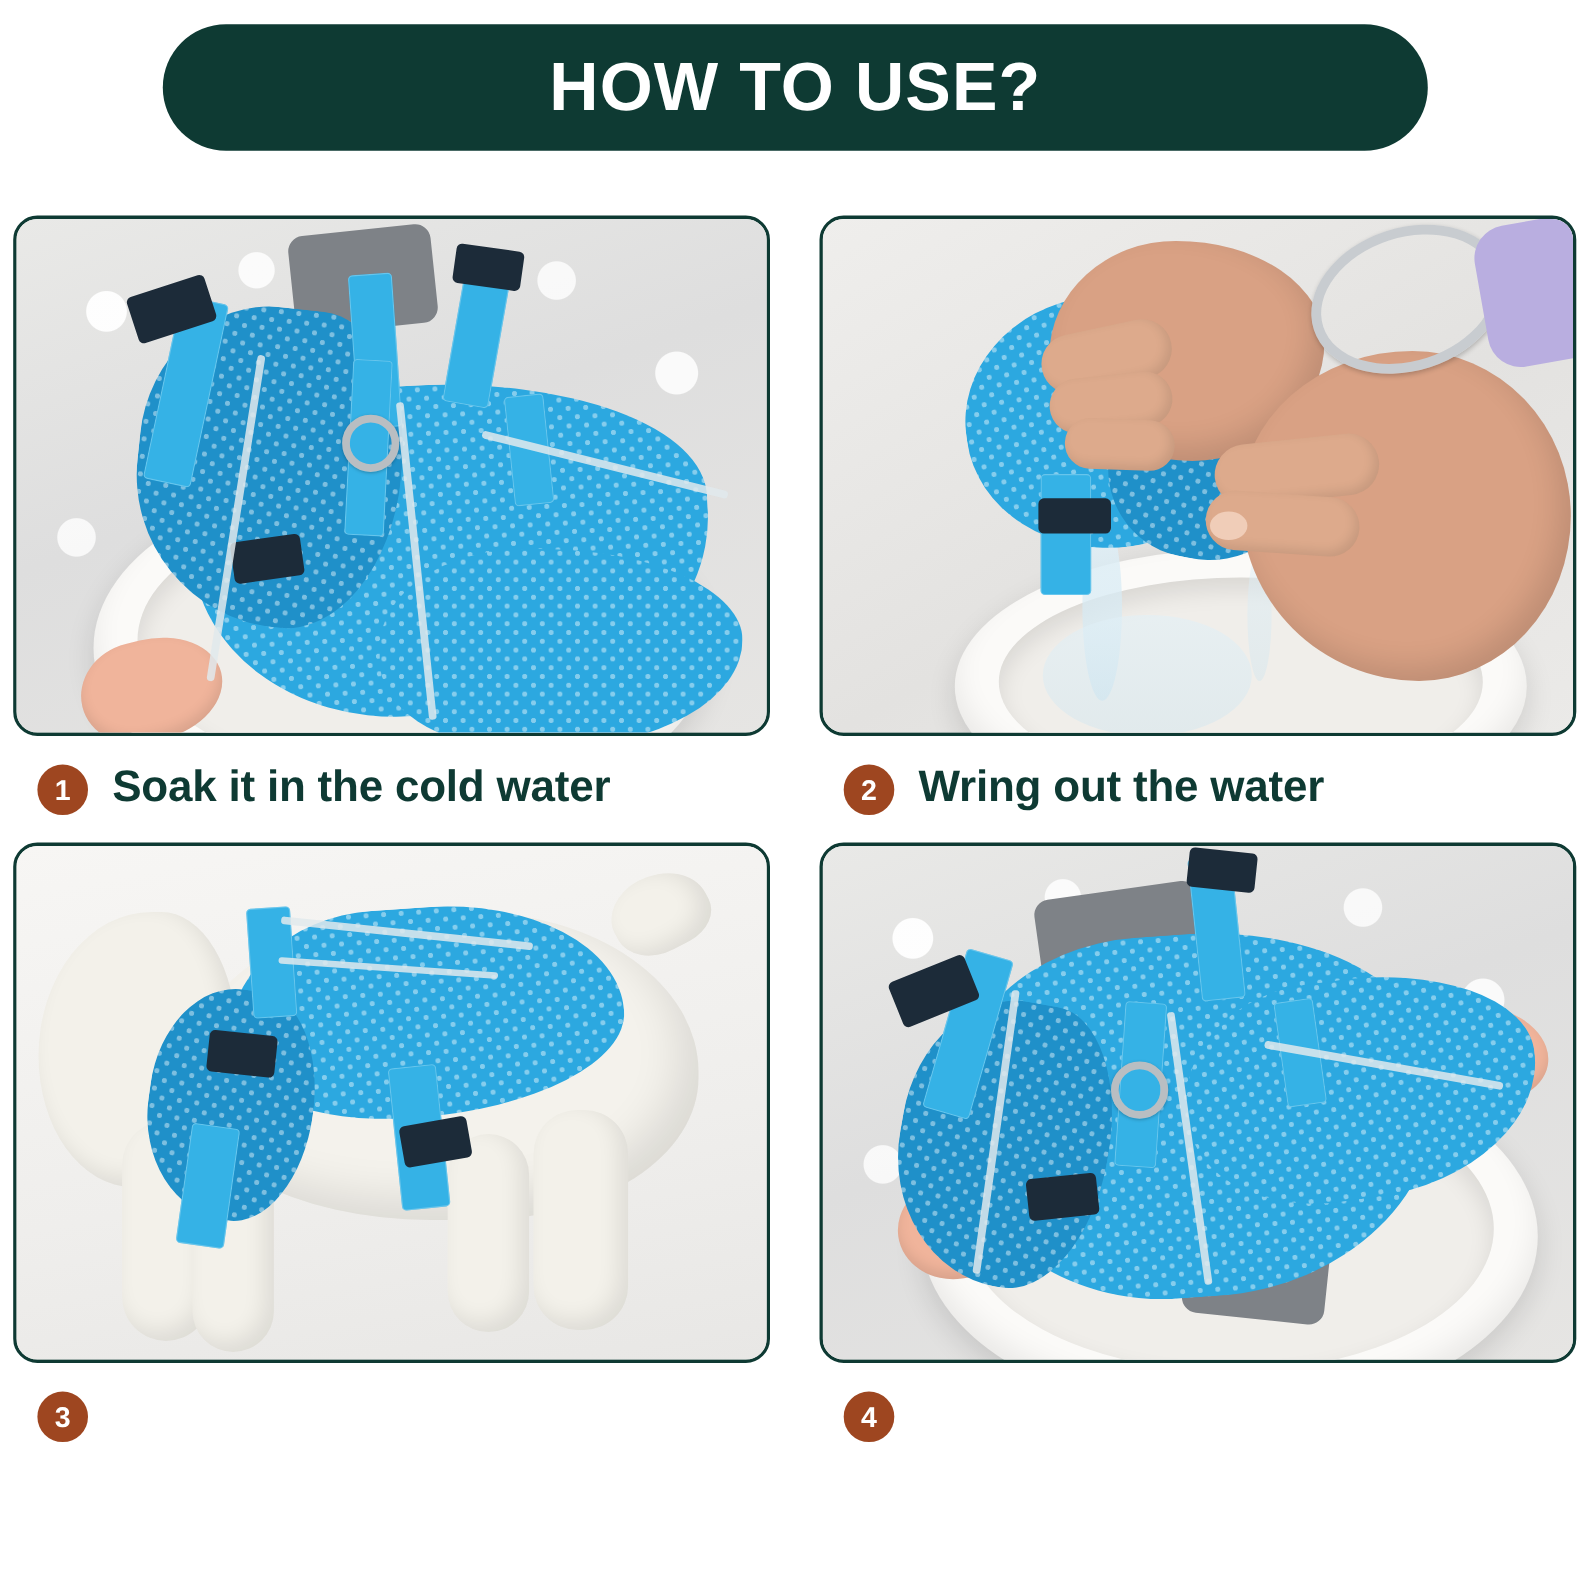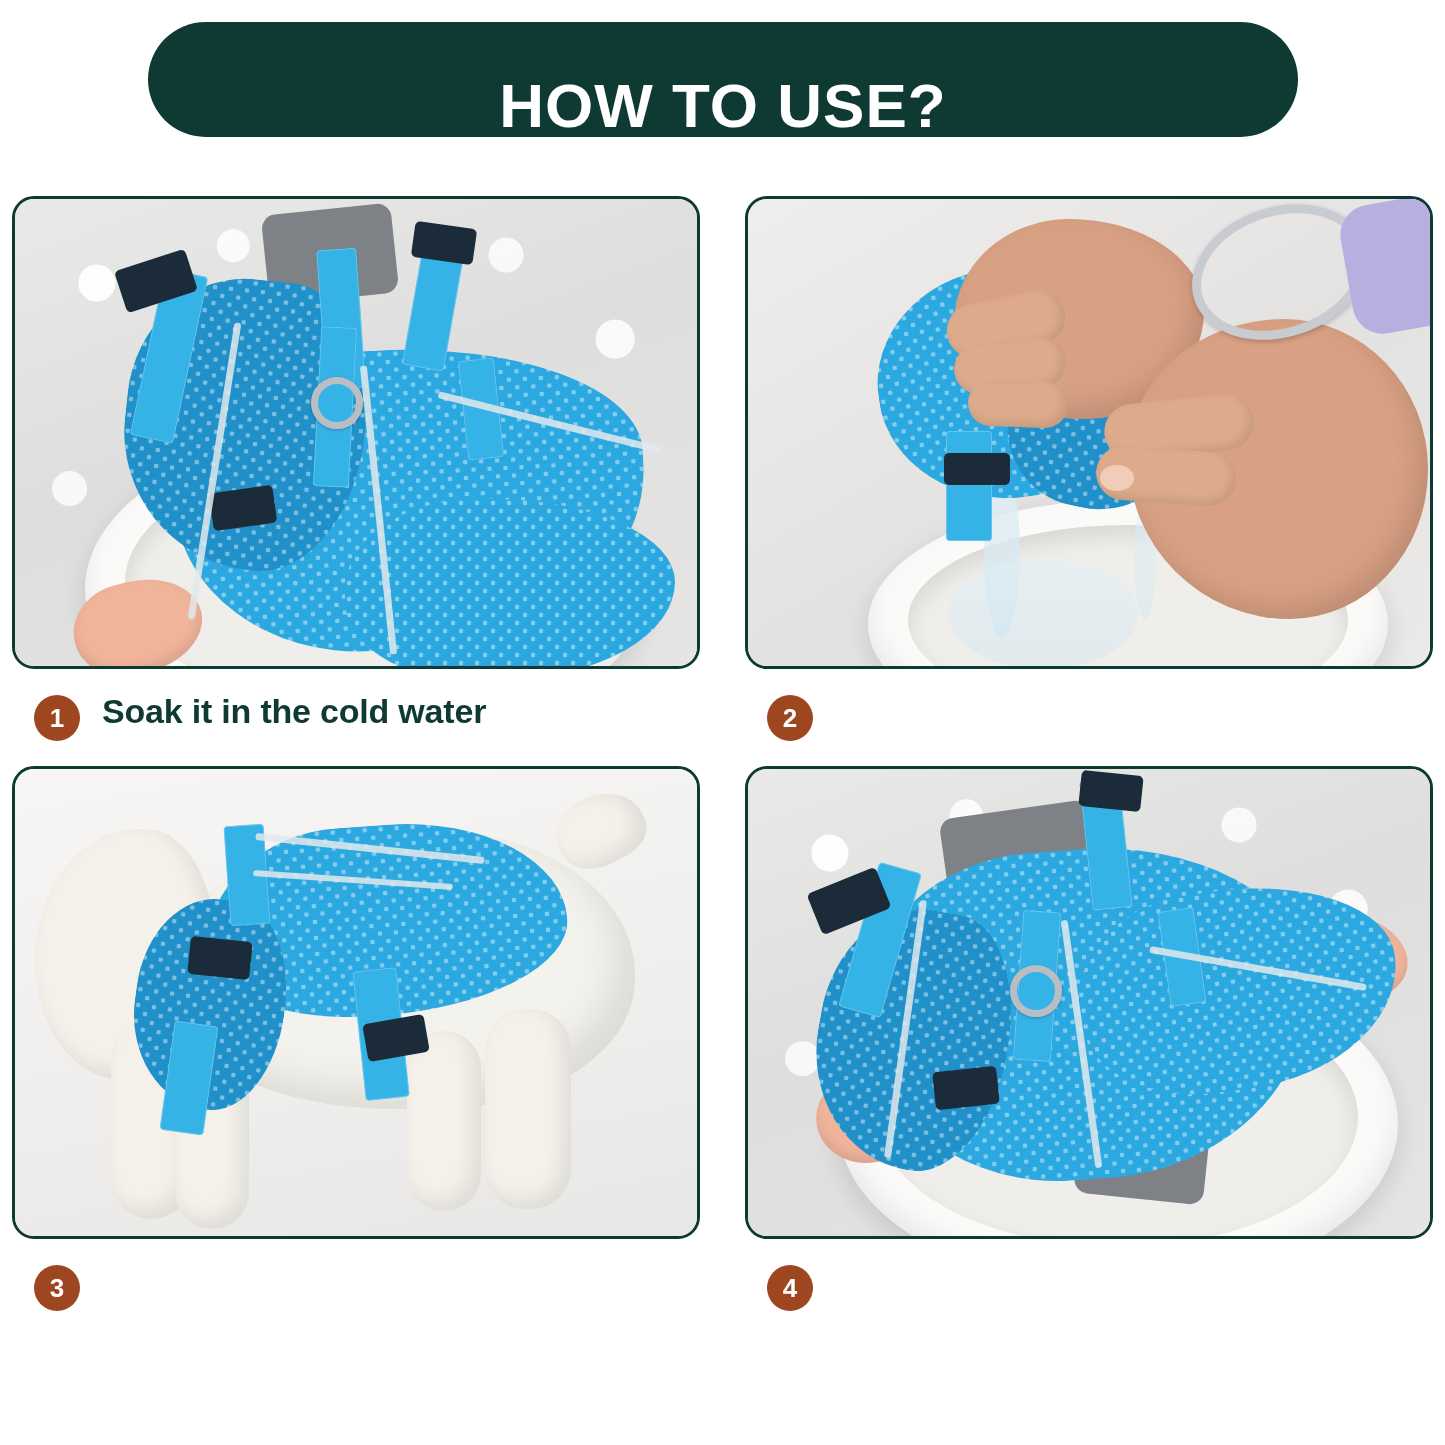--- a/index.html
+++ b/index.html
@@ -23,7 +23,7 @@
     background: #0e3a33;
     border-radius: 58px;
     display: flex;
-    align-items: flex-end;
+    align-items: center;
     justify-content: center;
   }
   .header-title {

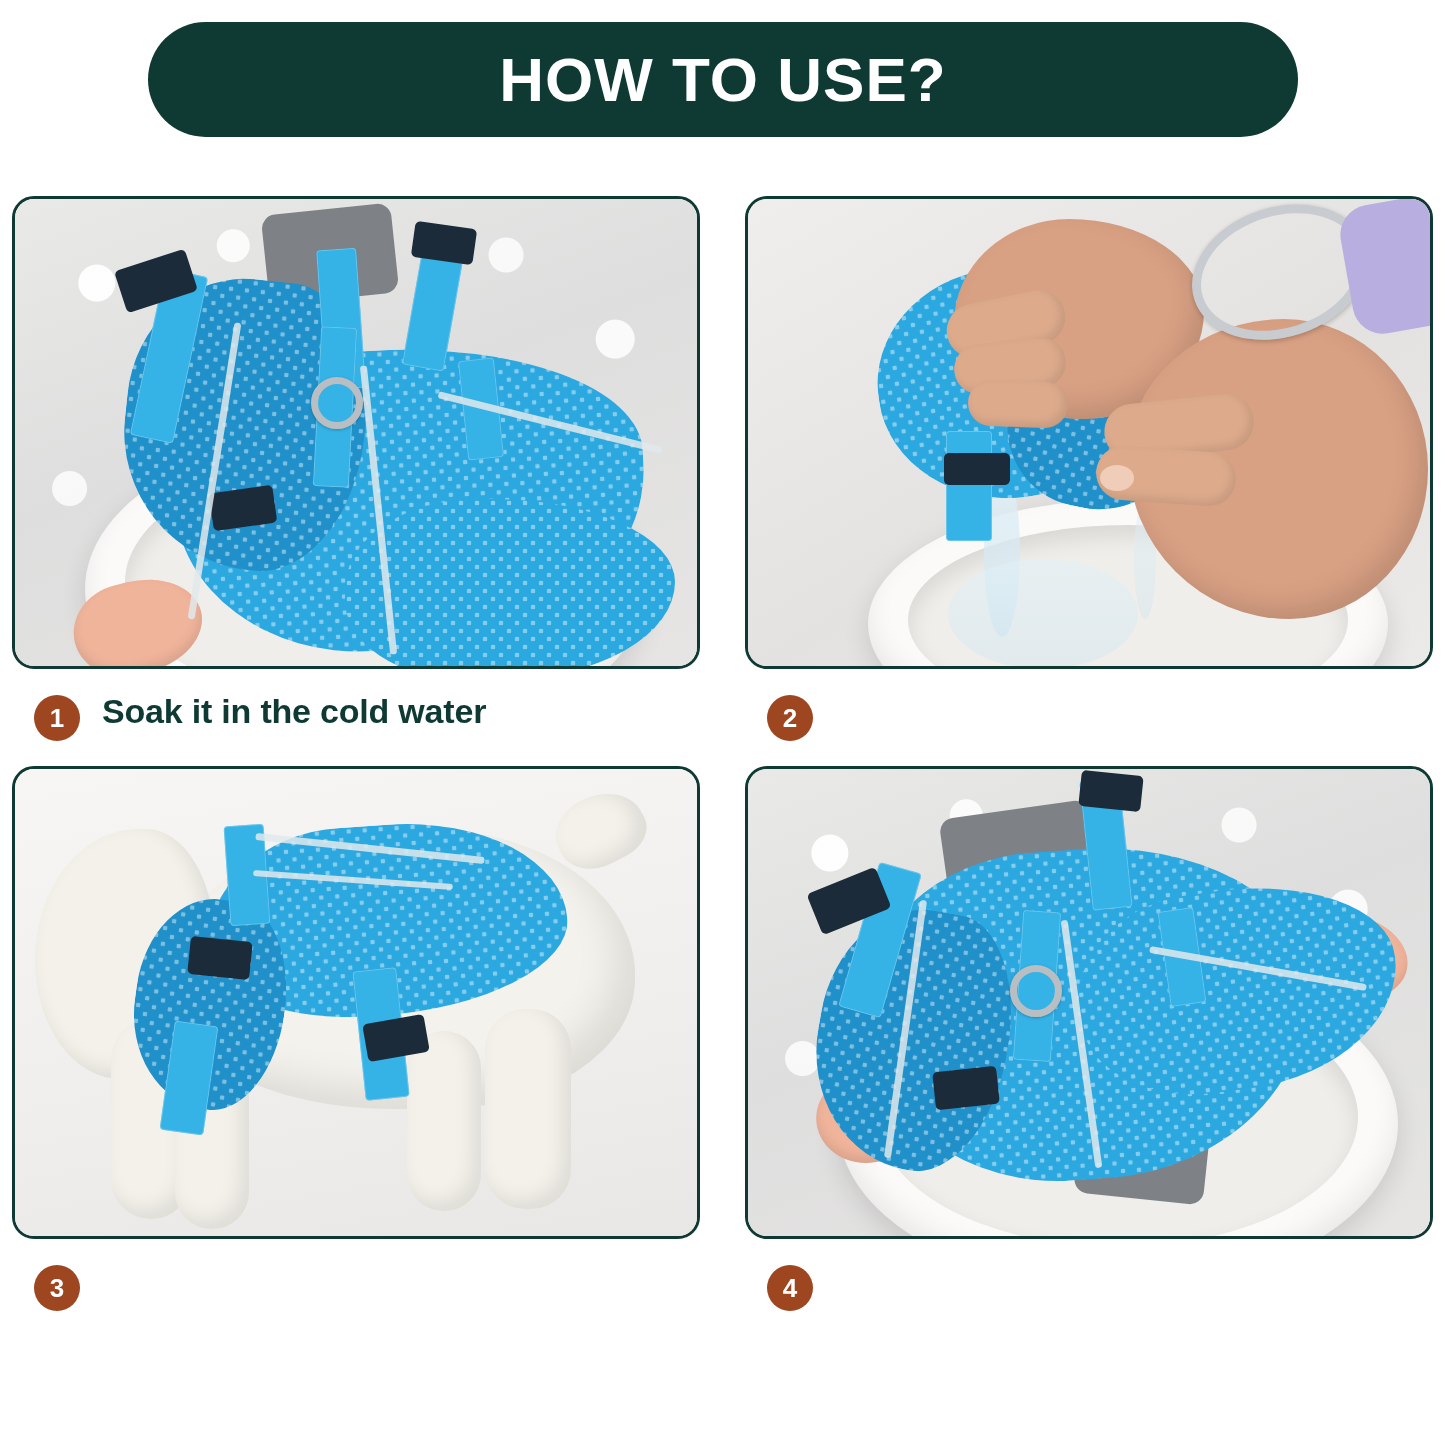--- a/index.html
+++ b/index.html
@@ -79,7 +79,7 @@
   }
   .step-text {
     color: #0e3a33;
-    font-size: 34px;
+    font-size: 40px;
     font-weight: bold;
     line-height: 1.22;
     letter-spacing: -0.2px;

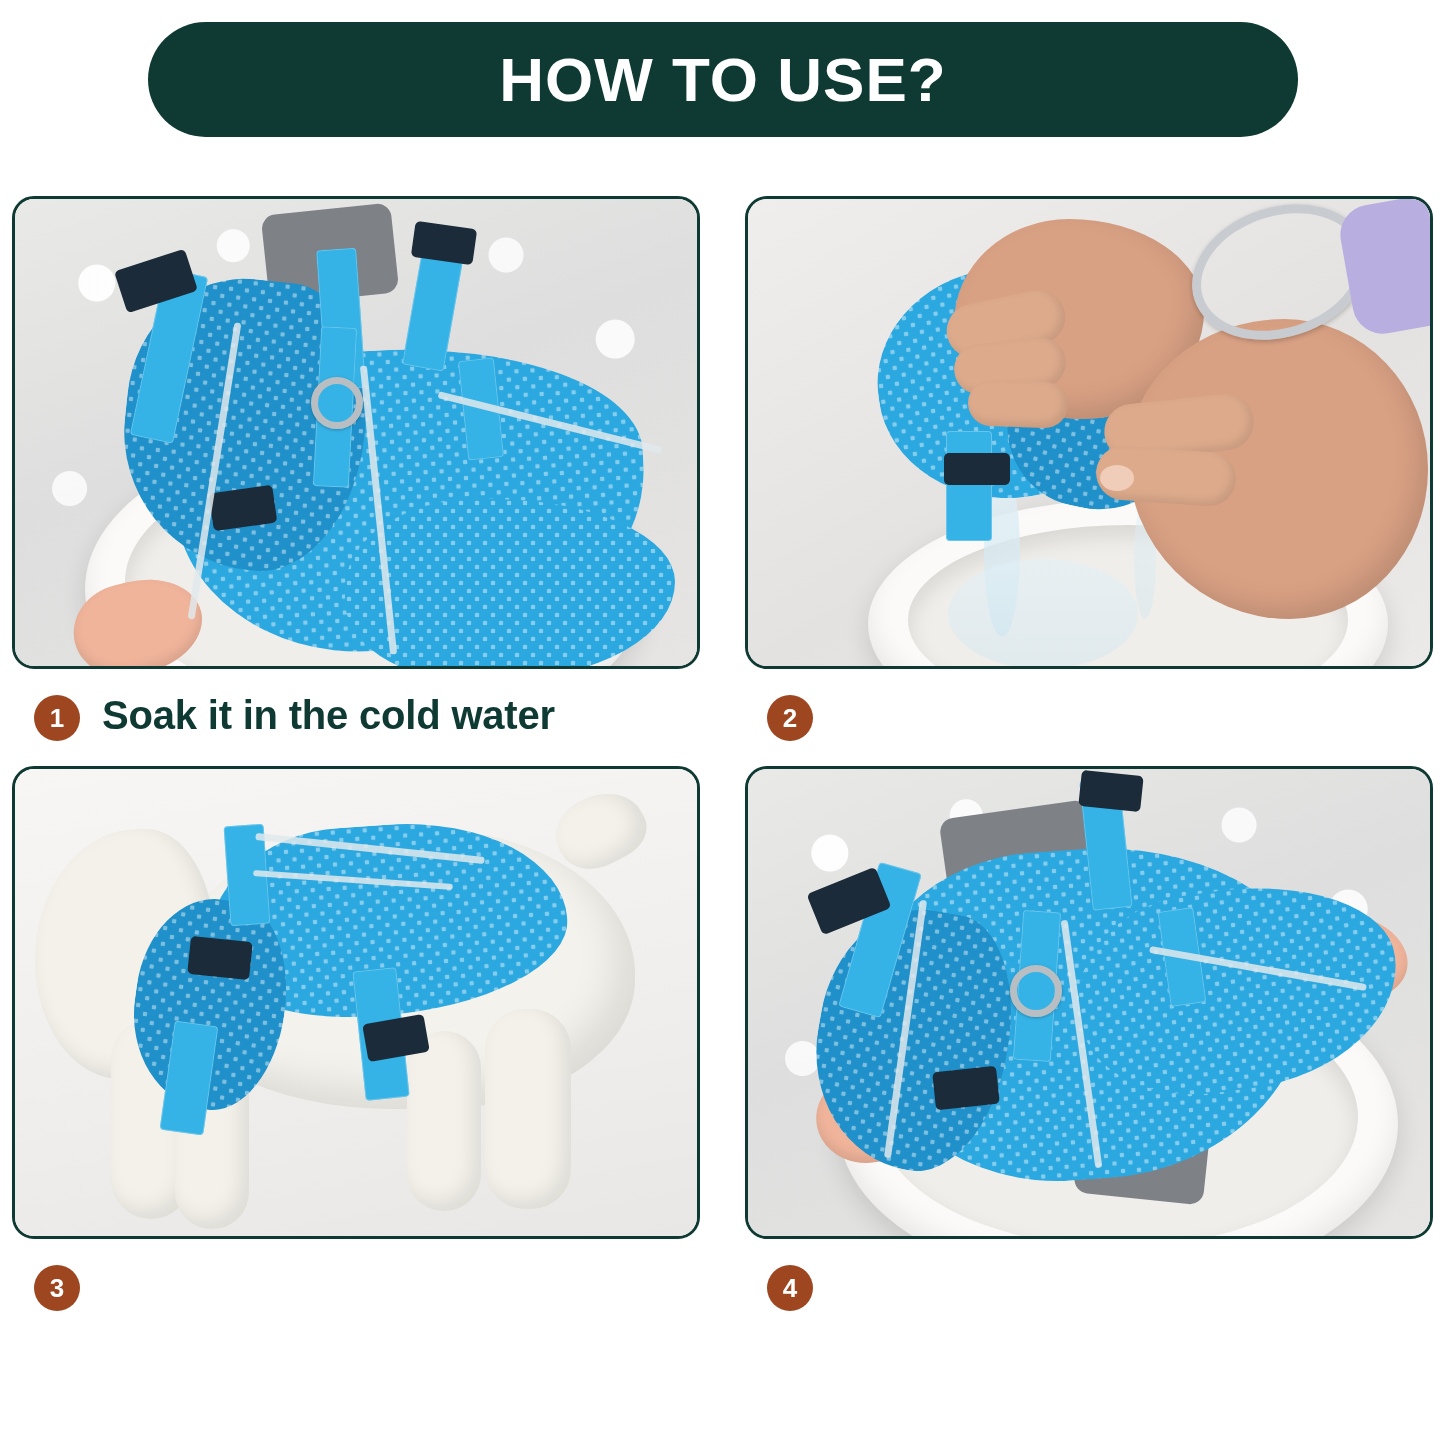--- a/index.html
+++ b/index.html
@@ -306,6 +306,7 @@
       </div>
       <div class="caption-row">
         <div class="step-badge">2</div>
+        <div class="step-text">Wring out the water</div>
       </div>
     </div>
 

